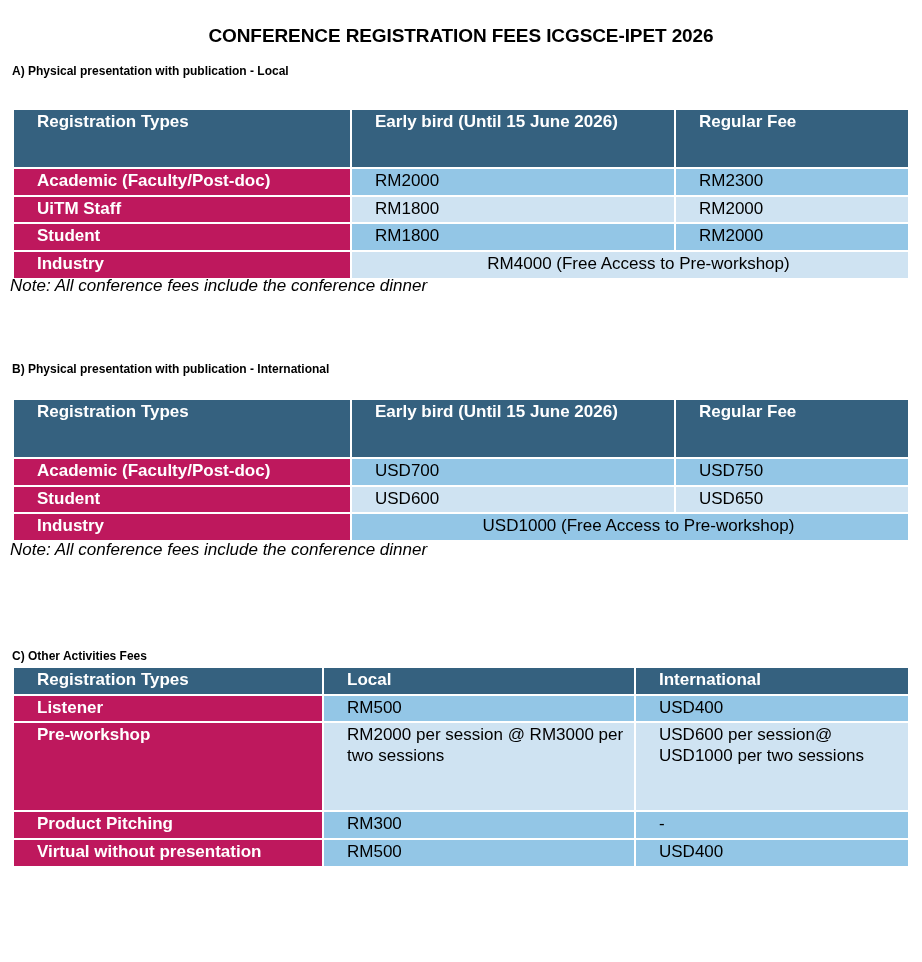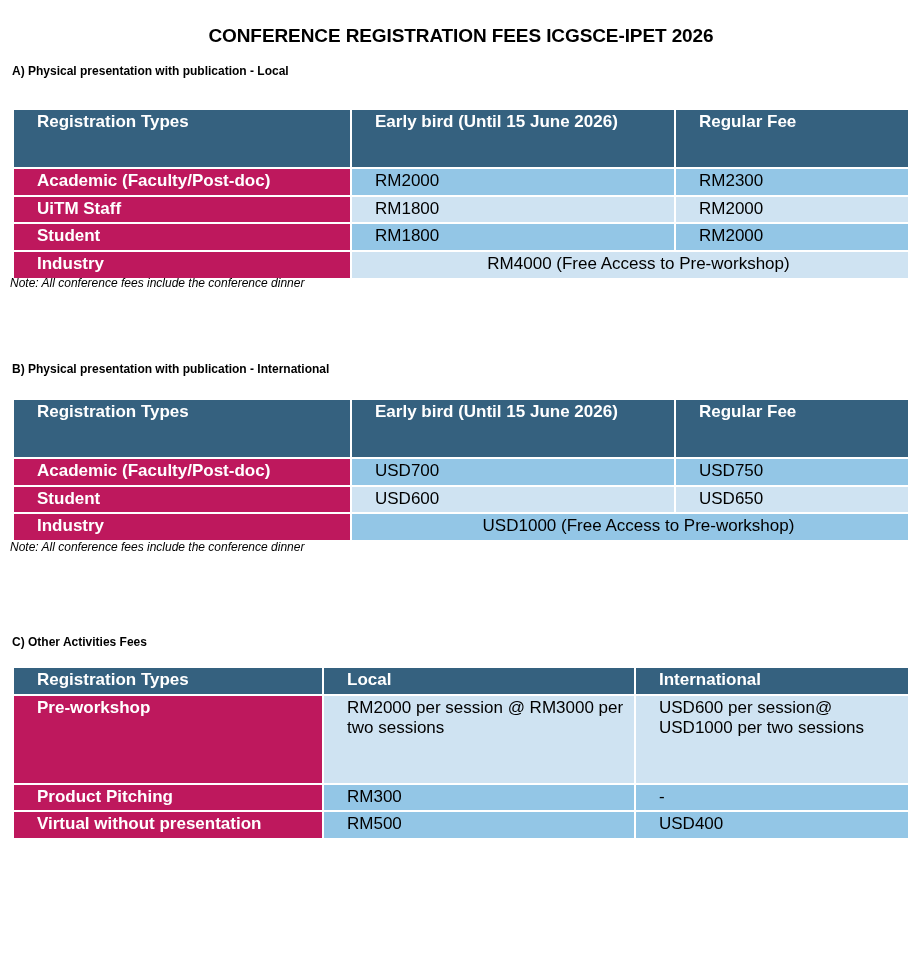--- a/index.html
+++ b/index.html
@@ -49,7 +49,7 @@
   .note-line {
     position: absolute;
     left: 10px;
-    font-size: 12px;
+    font-size: 17px;
     font-style: italic;
     color: #000;
     white-space: nowrap;

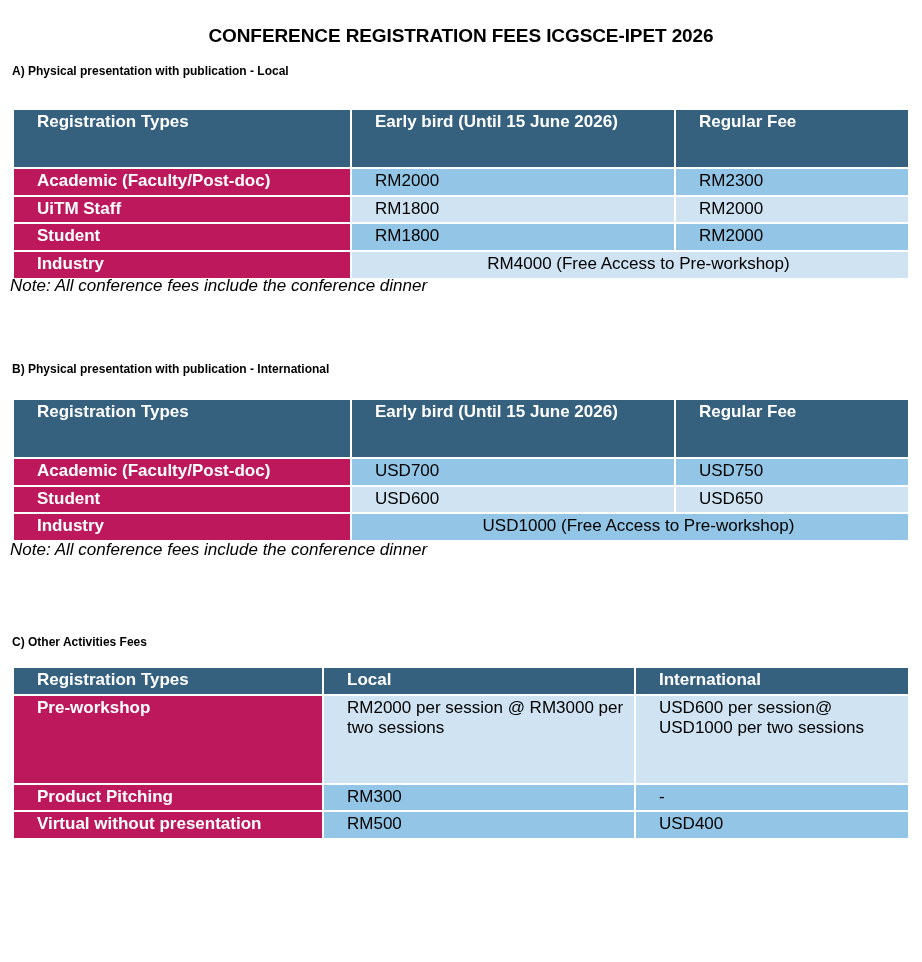--- a/index.html
+++ b/index.html
@@ -191,7 +191,7 @@
 
   <div class="note-line" style="top:540px;">Note: All conference fees include the conference dinner</div>
 
-  <div class="section-heading" style="top:635px;text-align:center;">C) Other Activities Fees</div>
+  <div class="section-heading" style="top:649px;text-align:center;">C) Other Activities Fees</div>
 
   <table class="tbl" style="top:666px;">
     <colgroup>

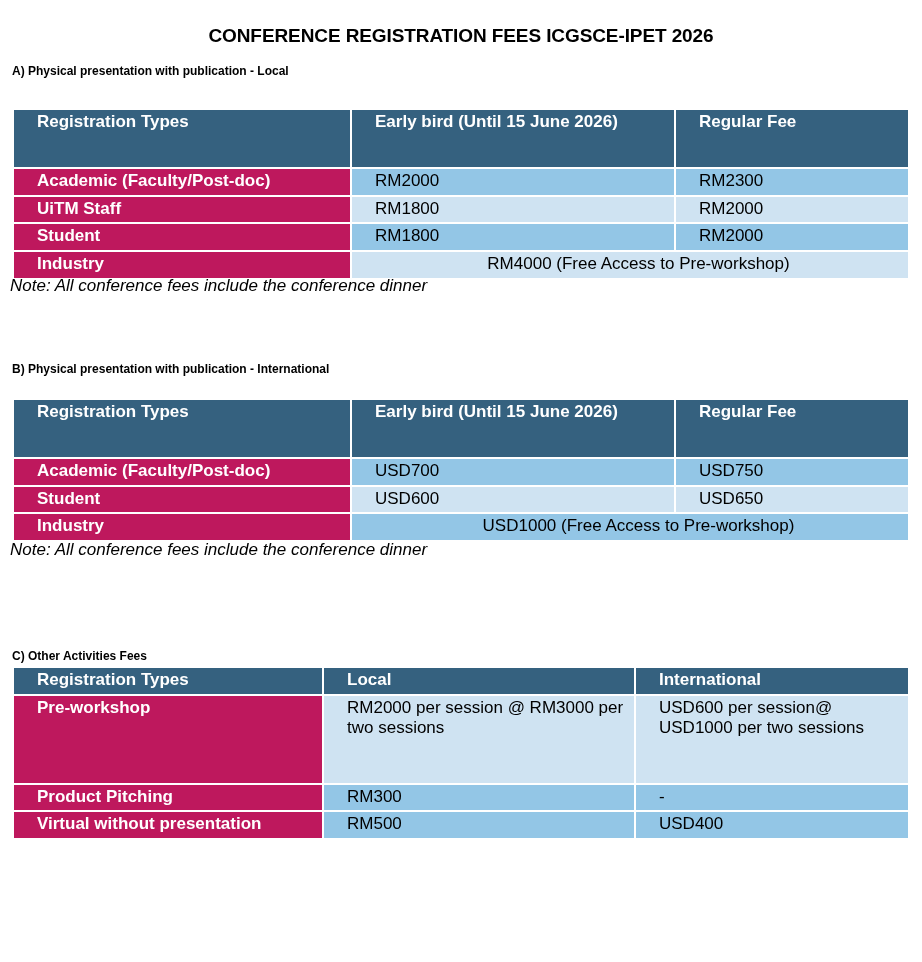--- a/index.html
+++ b/index.html
@@ -208,6 +208,11 @@
     </thead>
     <tbody>
       <tr>
+        <td class="rowhead">Listener</td>
+        <td class="cell-med">RM500</td>
+        <td class="cell-med">USD400</td>
+      </tr>
+      <tr>
         <td class="rowhead" style="height:82px;">Pre-workshop</td>
         <td class="cell-lite">RM2000 per session @ RM3000 per two sessions</td>
         <td class="cell-lite">USD600 per session@ USD1000 per two sessions</td>

